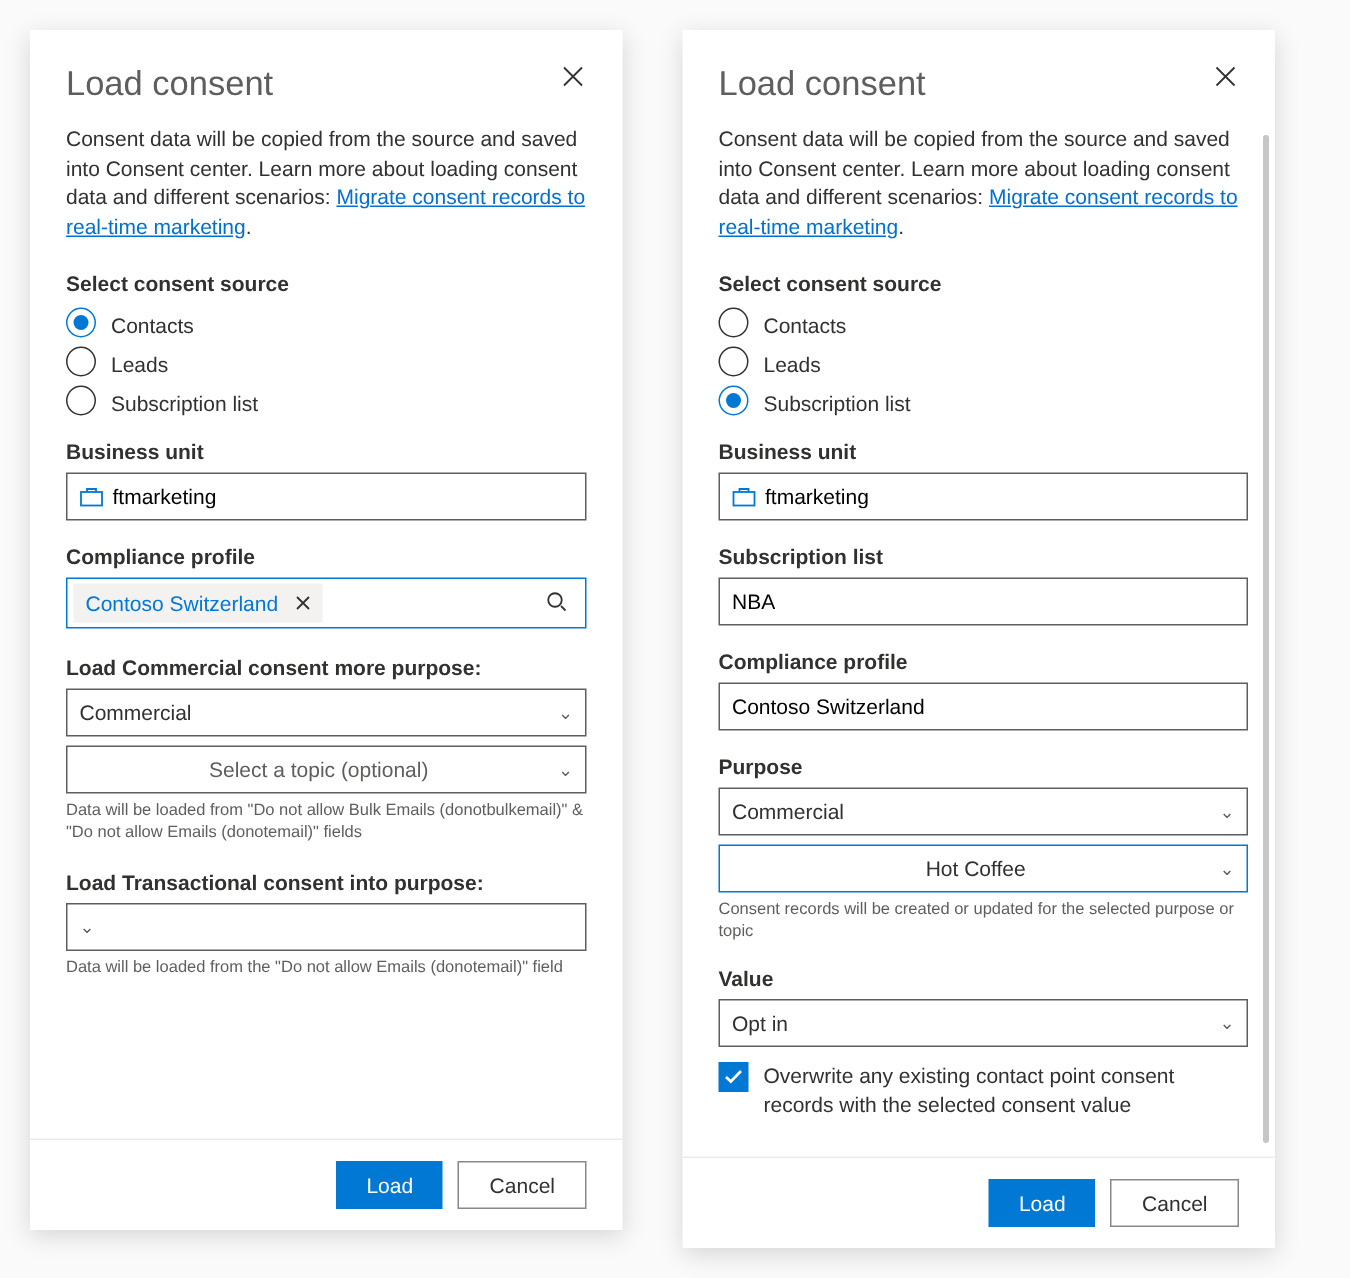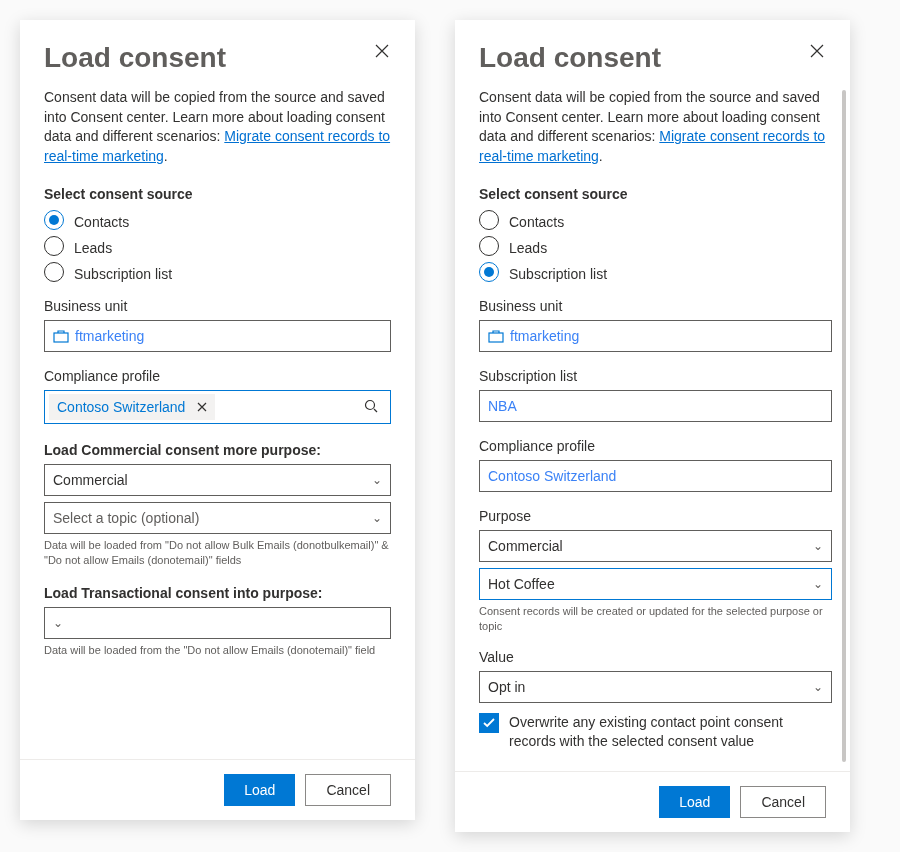--- a/index.html
+++ b/index.html
@@ -28,8 +28,8 @@
     padding: 22px 24px 8px 24px;
   }
   .panel-title {
-    font-size: 28px;
-    font-weight: 700;
+    font-size: 23px;
+    font-weight: 400;
     color: #605e5c;
   }
   .close {

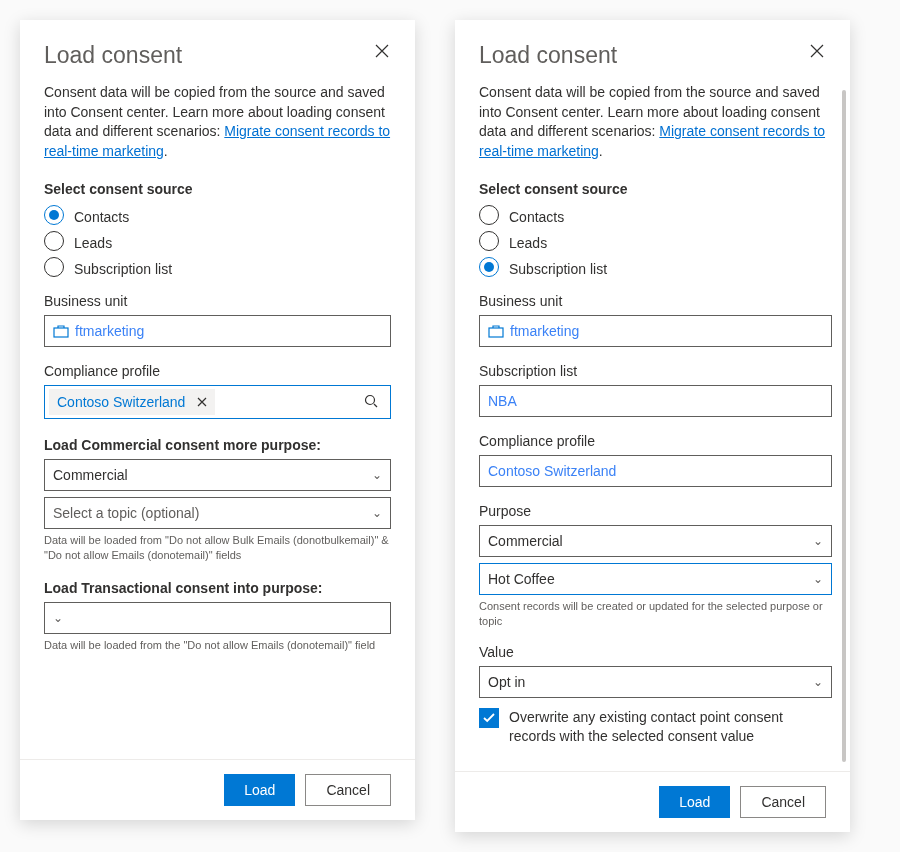--- a/index.html
+++ b/index.html
@@ -61,7 +61,7 @@
   .radio.checked::after {
     content:""; width: 10px; height: 10px; border-radius: 50%; background: #0078d4;
   }
-  .field-label { font-weight: 400; margin-top: 16px; margin-bottom: 6px;}
+  .field-label { font-weight: 700; margin-top: 16px; margin-bottom: 6px;}
   .field-sub-label { font-weight: 600; margin-top: 18px; margin-bottom: 6px;}
   .input-box {
     border: 1px solid #605e5c;

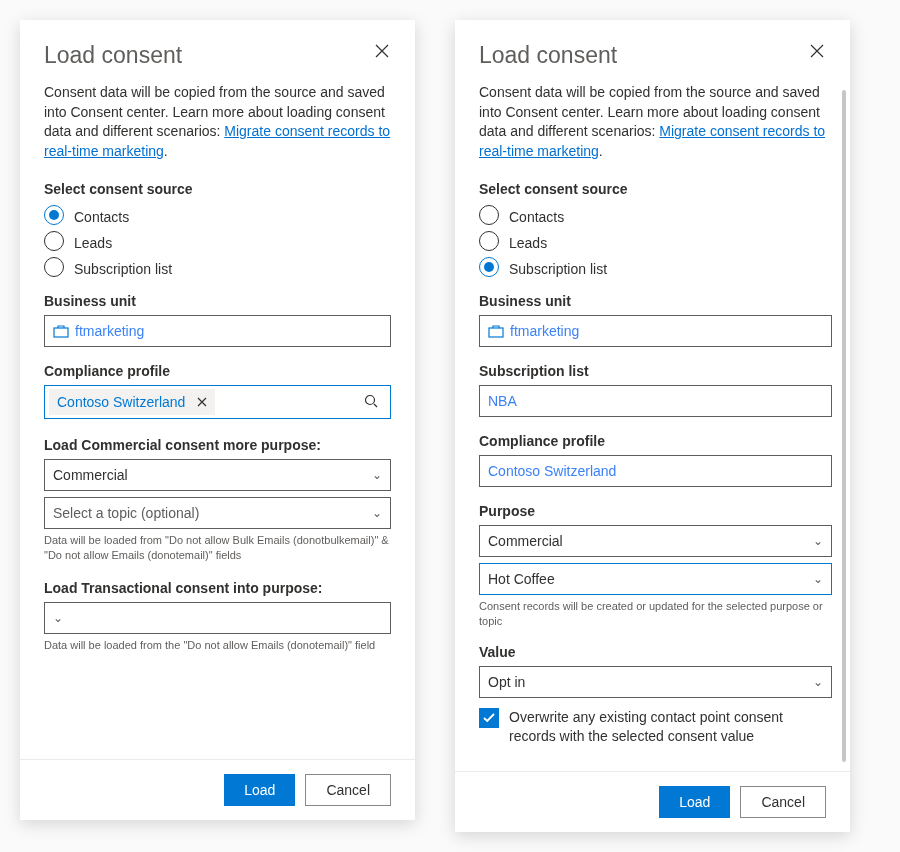--- a/index.html
+++ b/index.html
@@ -72,7 +72,7 @@
     font-size: 14px;
     background:#fff;
   }
-  .input-box.blue-text .input-text { color: #3b82f6; }
+  .input-box.blue-text .input-text { color: #000000; }
   .input-text { flex:1; white-space:nowrap; overflow:hidden;}
   .biz-icon {
     width:16px; height:14px; flex-shrink:0;

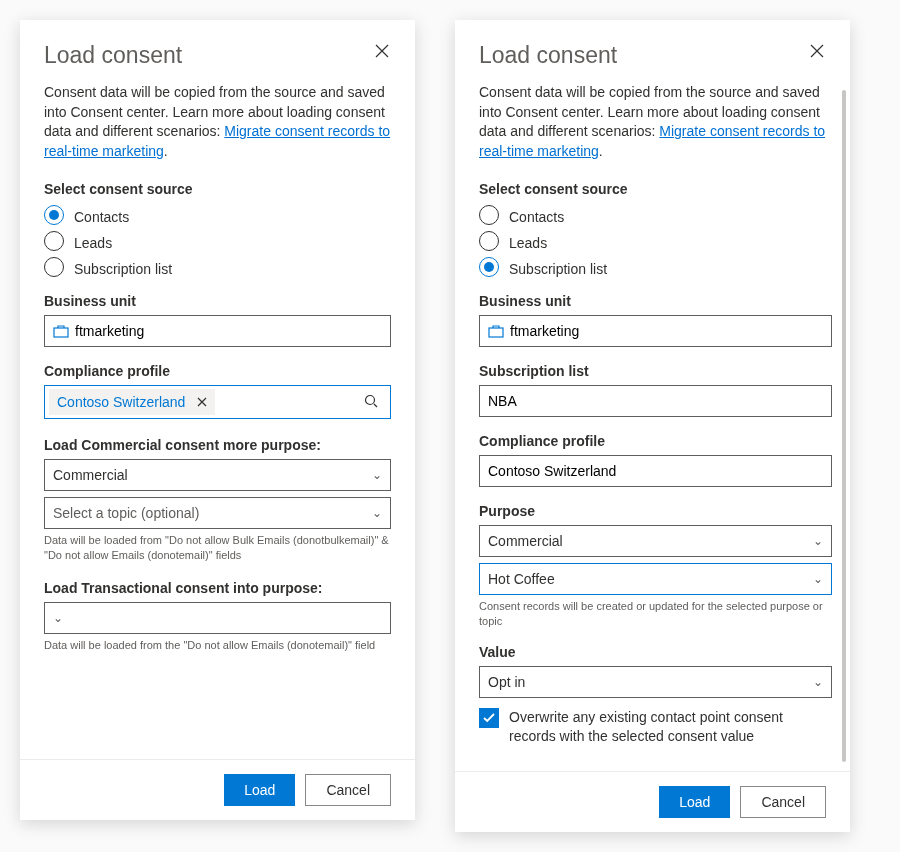--- a/index.html
+++ b/index.html
@@ -124,7 +124,7 @@
   }
   .btn-primary { background:#0078d4; color:#fff; border:none;}
   .btn-secondary { background:#fff; color:#323130; border:1px solid #8a8886;}
-  .stack-gap > * + * { margin-top:6px; }
+  .stack-gap > * + * { margin-top:6px;text-align:center; }
   .scroll-track {
     position:absolute; right:4px; top:70px; bottom:70px; width:4px;
     background:#c8c6c4; border-radius:2px;

